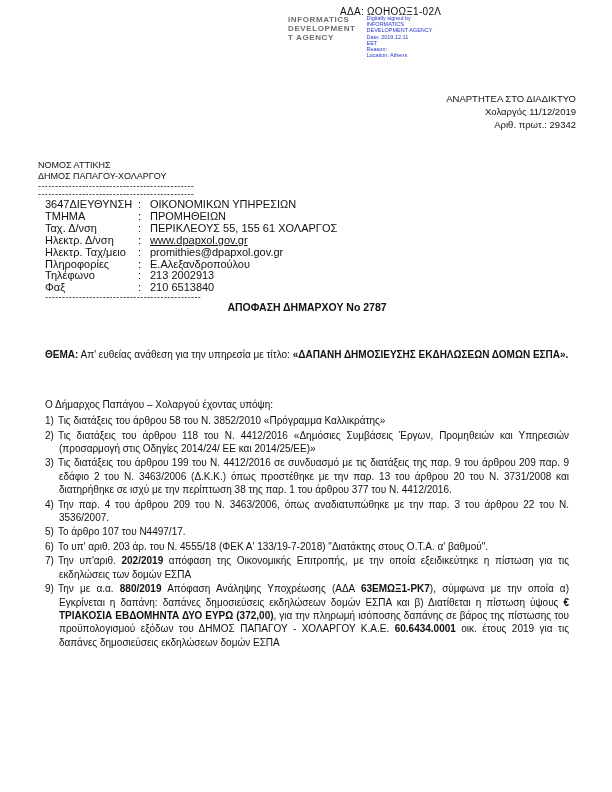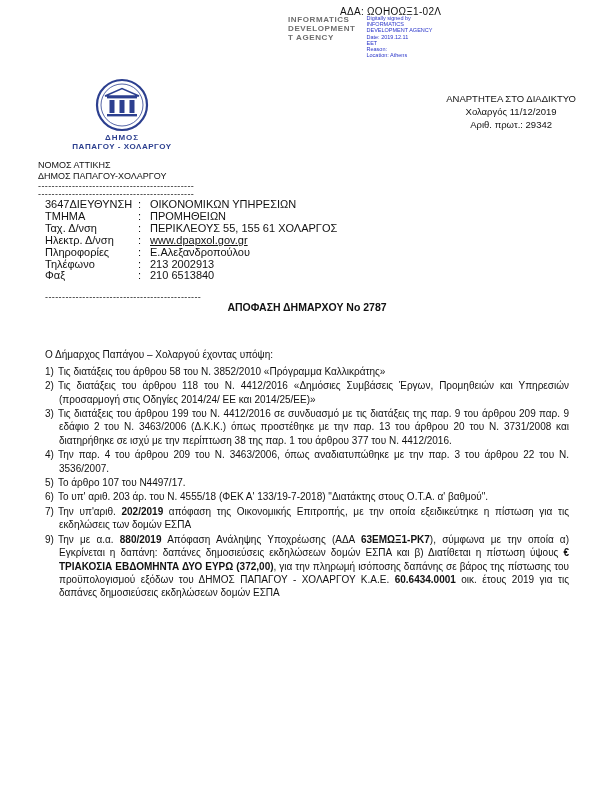--- a/index.html
+++ b/index.html
@@ -16,7 +16,7 @@
   .stamp-sig { font-size:5.5px; color:#2a35c9; line-height:6.2px; width:78px; }
 
   
-  .posting { position:absolute; right:36px; top:92px; text-align:center; font-size:9.5px; line-height:13px; }
+  .posting { position:absolute; right:36px; top:92px; text-align:right; font-size:9.5px; line-height:13px; }
 
   
   .logo { position:absolute; left:58px; top:78px; width:128px; text-align:center; }

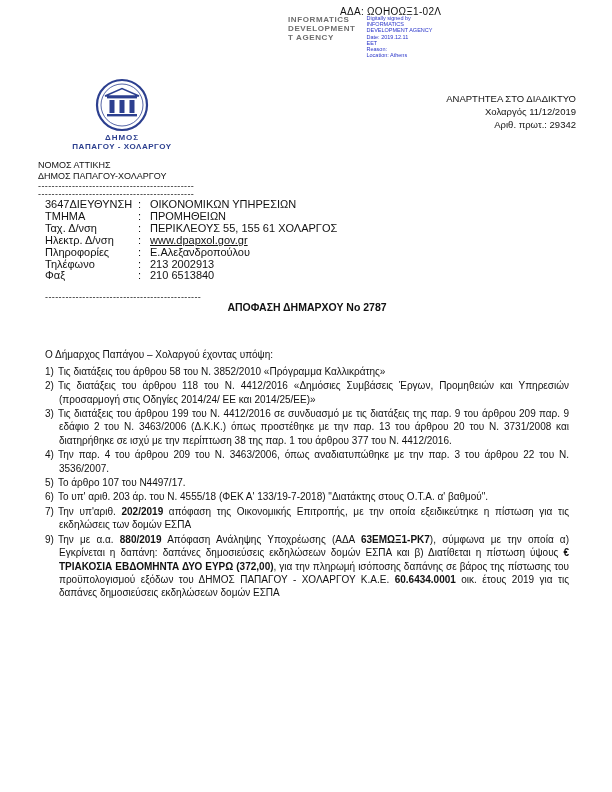--- a/index.html
+++ b/index.html
@@ -74,24 +74,6 @@
     <div>Αριθ. πρωτ.: 29342</div>
   </div>
 
-  <div class="logo">
-    <span>
-      <svg width="54" height="54" viewBox="0 0 54 54" aria-hidden="true">
-        <circle cx="27" cy="27" r="25" fill="none" stroke="#2c3f8f" stroke-width="2.2"></circle>
-        <circle cx="27" cy="27" r="21" fill="none" stroke="#2c3f8f" stroke-width="0.8"></circle>
-        <g fill="#2c3f8f">
-          <path d="M10 18 L27 10.5 L44 18 Z" fill="none" stroke="#2c3f8f" stroke-width="1.4"></path>
-          <rect x="12" y="18" width="30" height="2.4"></rect>
-          <rect x="14.5" y="22" width="5" height="13"></rect>
-          <rect x="24.5" y="22" width="5" height="13"></rect>
-          <rect x="34.5" y="22" width="5" height="13"></rect>
-          <rect x="12" y="36" width="30" height="2.4"></rect>
-        </g>
-      </svg>
-    </span>
-    <div class="logo-dimos">ΔΗΜΟΣ</div>
-    <div class="logo-name">ΠΑΠΑΓΟΥ - ΧΟΛΑΡΓΟΥ</div>
-  </div>
 
   <div class="org">
     <div>ΝΟΜΟΣ ΑΤΤΙΚΗΣ</div>

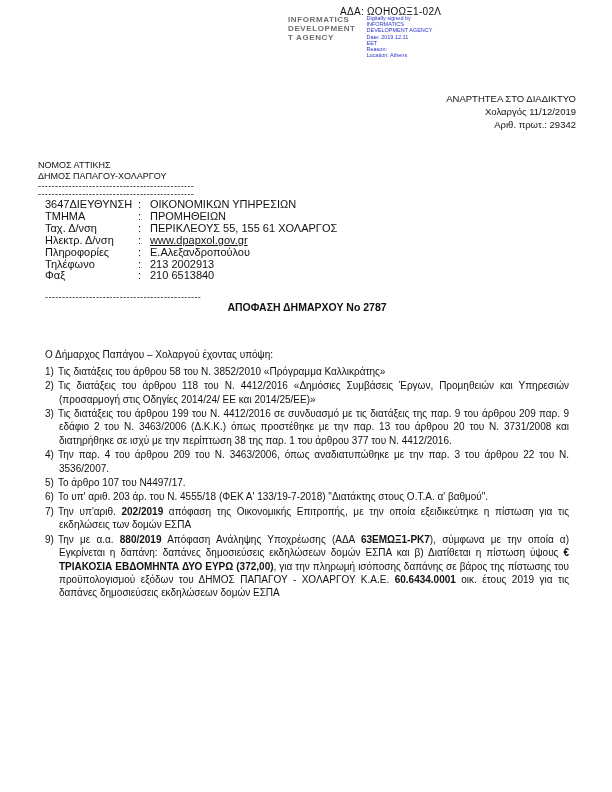--- a/index.html
+++ b/index.html
@@ -96,6 +96,9 @@
       <span class="clabel">Ηλεκτρ. Δ/νση</span><span class="colon">:</span><span class="cvalue link">www.dpapxol.gov.gr</span>
     </div>
     <div class="crow">
+      <span class="clabel">Ηλεκτρ. Ταχ/μειο</span><span class="colon">:</span><span class="cvalue">promithies@dpapxol.gov.gr</span>
+    </div>
+    <div class="crow">
       <span class="clabel">Πληροφορίες</span><span class="colon">:</span><span class="cvalue">Ε.Αλεξανδροπούλου</span>
     </div>
     <div class="crow">

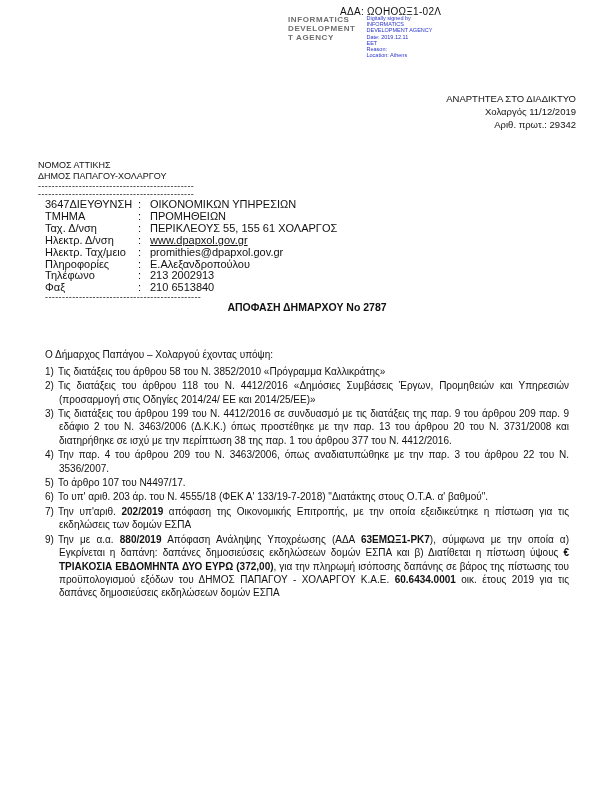--- a/index.html
+++ b/index.html
@@ -113,6 +113,7 @@
 
   <div class="bodytext">
     <div class="title">ΑΠΟΦΑΣΗ ΔΗΜΑΡΧΟΥ Νο 2787</div>
+    <p class="subject"><b>ΘΕΜΑ:</b><span> Απ' ευθείας ανάθεση για την υπηρεσία με τίτλο: </span><b>«ΔΑΠΑΝΗ ΔΗΜΟΣΙΕΥΣΗΣ ΕΚΔΗΛΩΣΕΩΝ ΔΟΜΩΝ ΕΣΠΑ».</b></p>
     <p class="intro">Ο Δήμαρχος Παπάγου – Χολαργού έχοντας υπόψη:</p>
 
     <div class="items">

